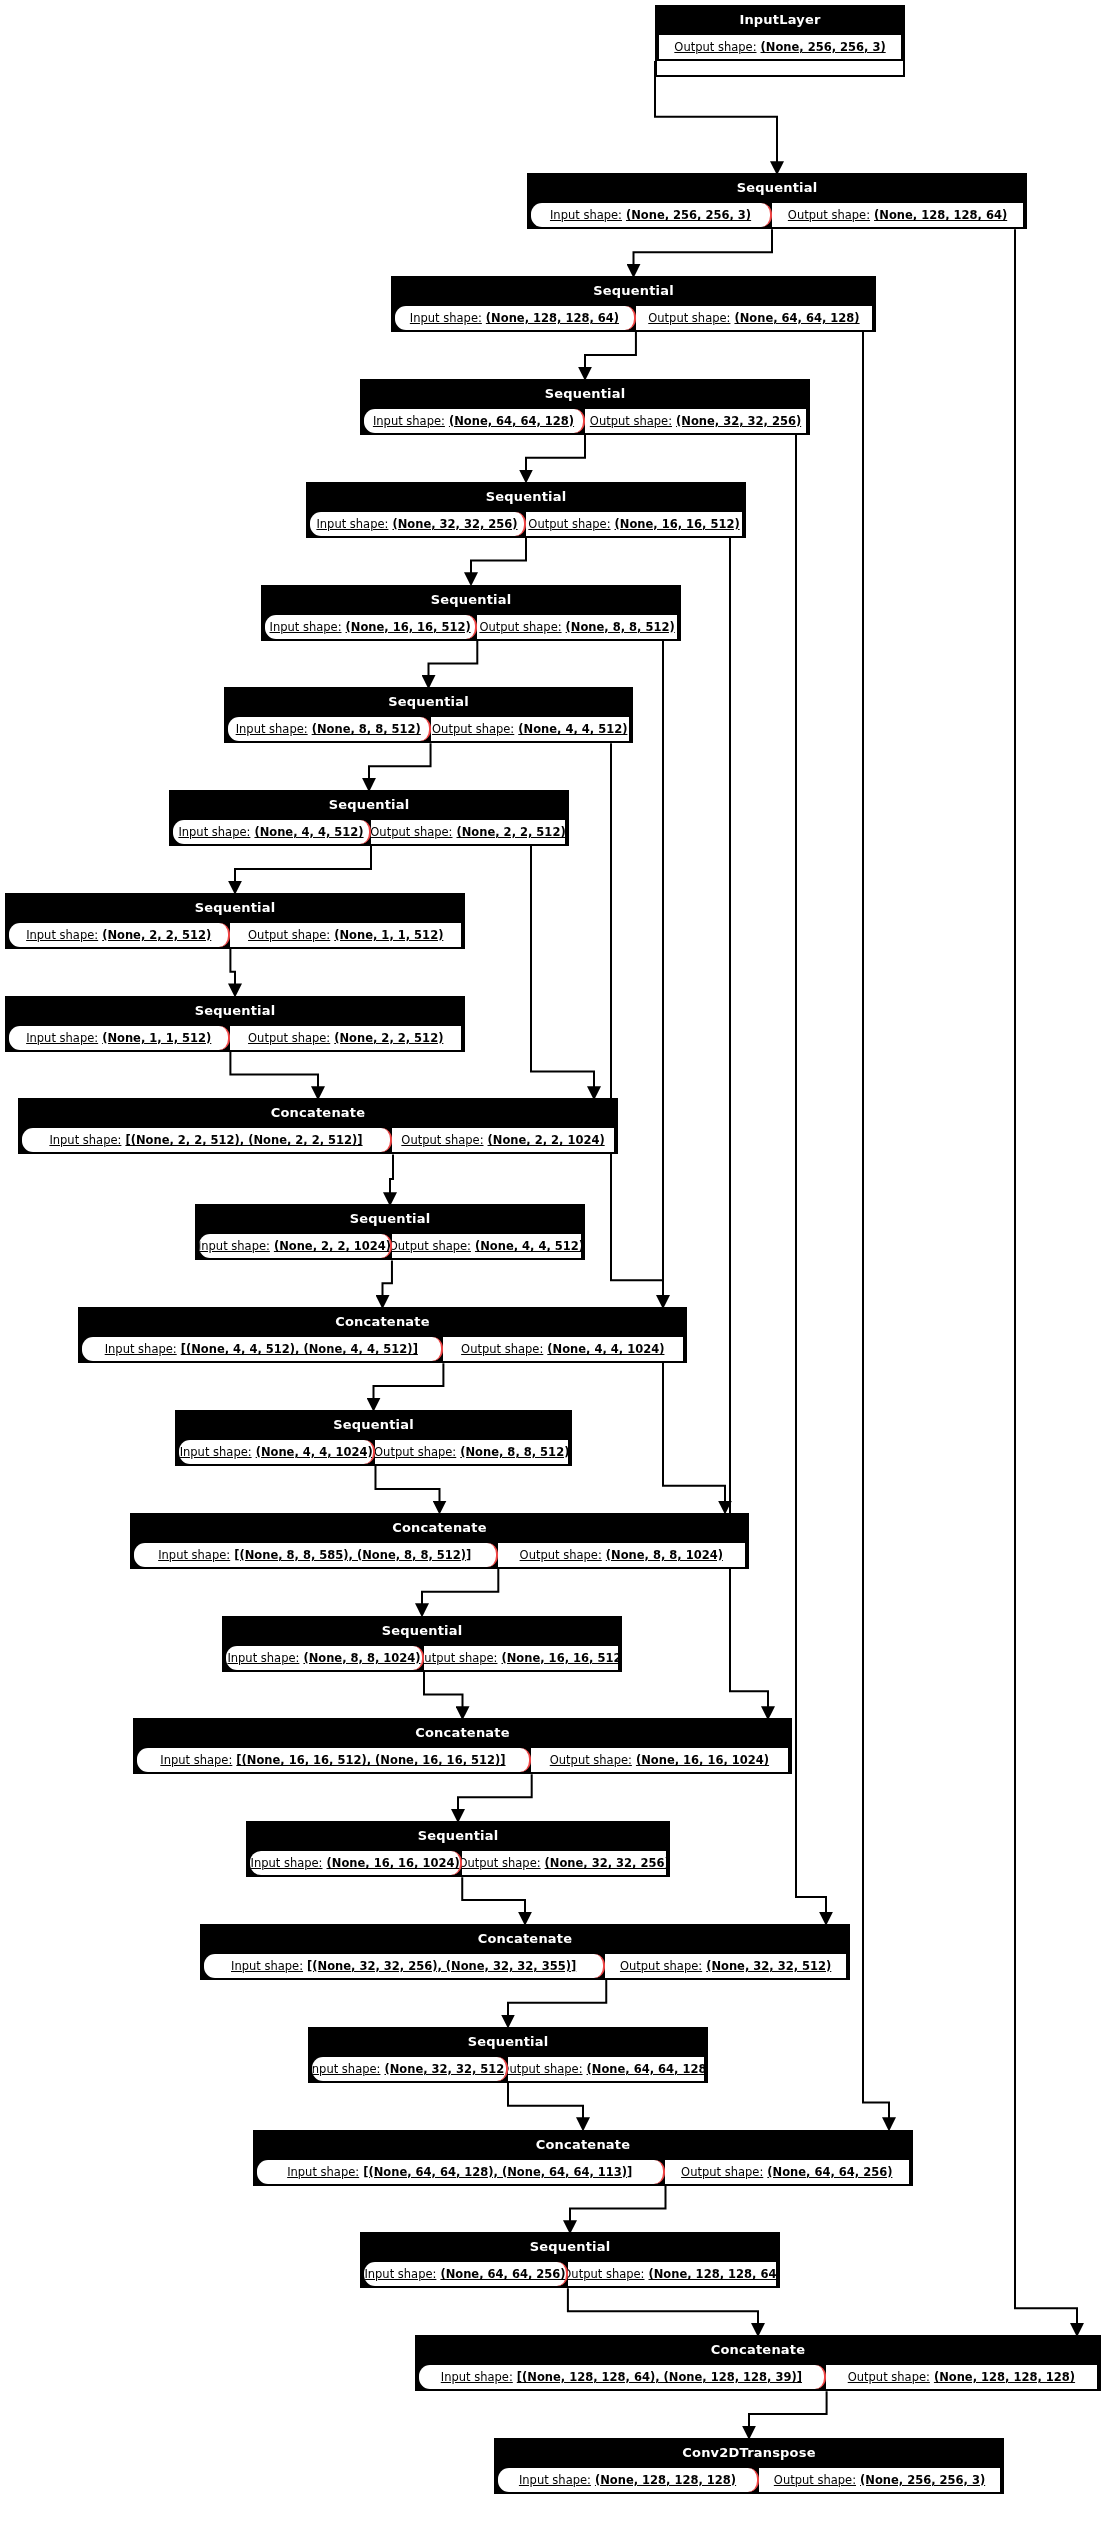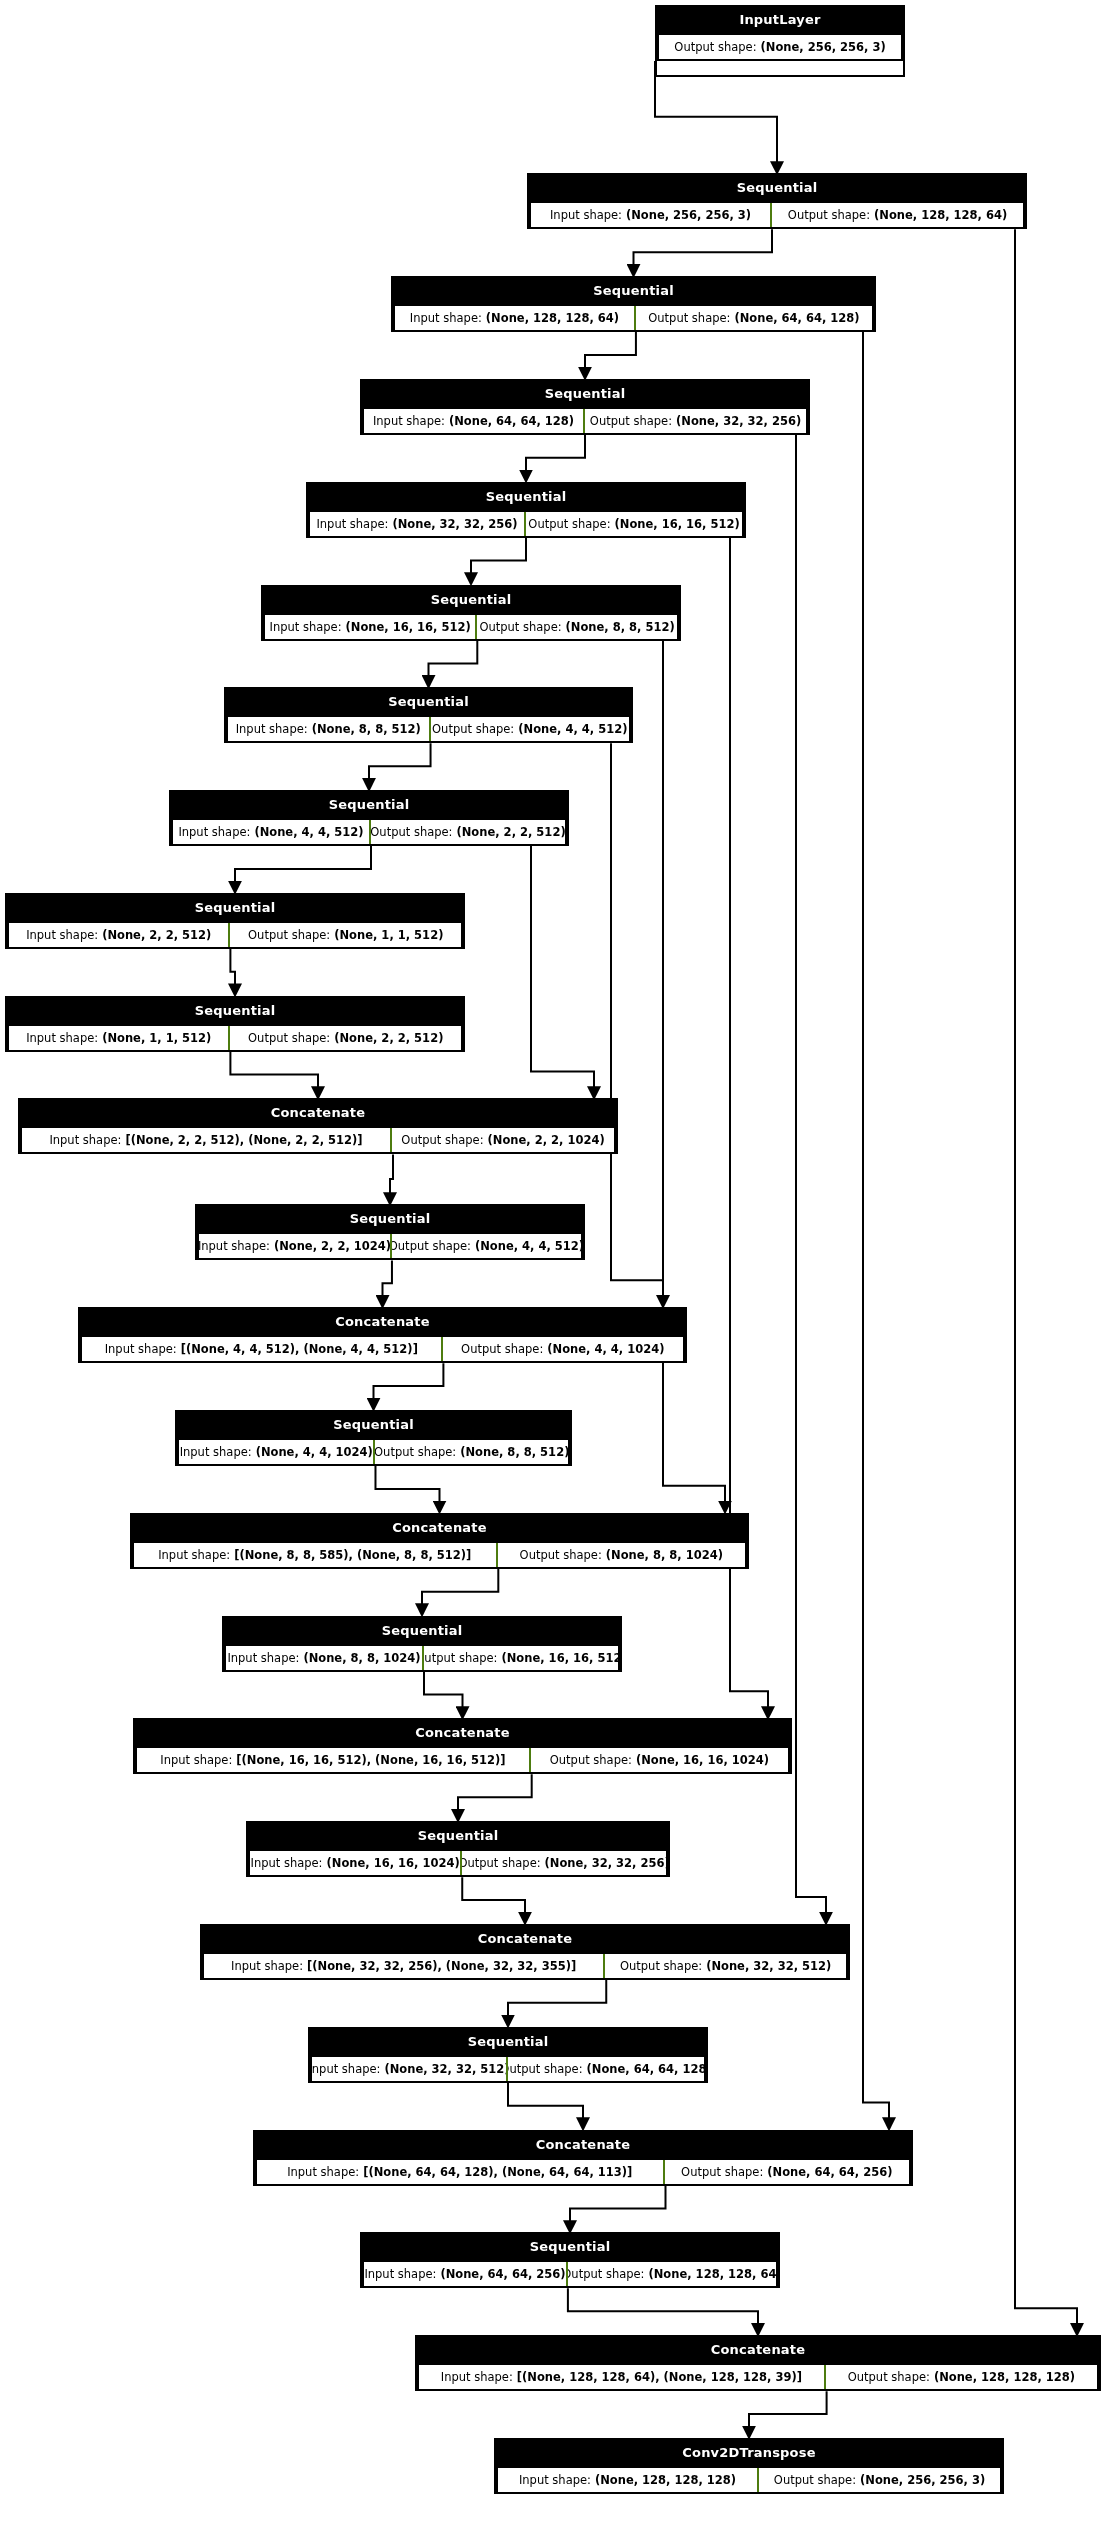--- a/index.html
+++ b/index.html
@@ -60,6 +60,7 @@
     align-items:center;
     justify-content:center;
     box-sizing:border-box;
+    text-decoration:underline;
   }
   .node .cell.left{ border-right:2px solid #4d7c0f; }
   .node .cell .lbl{ font-weight:normal; }

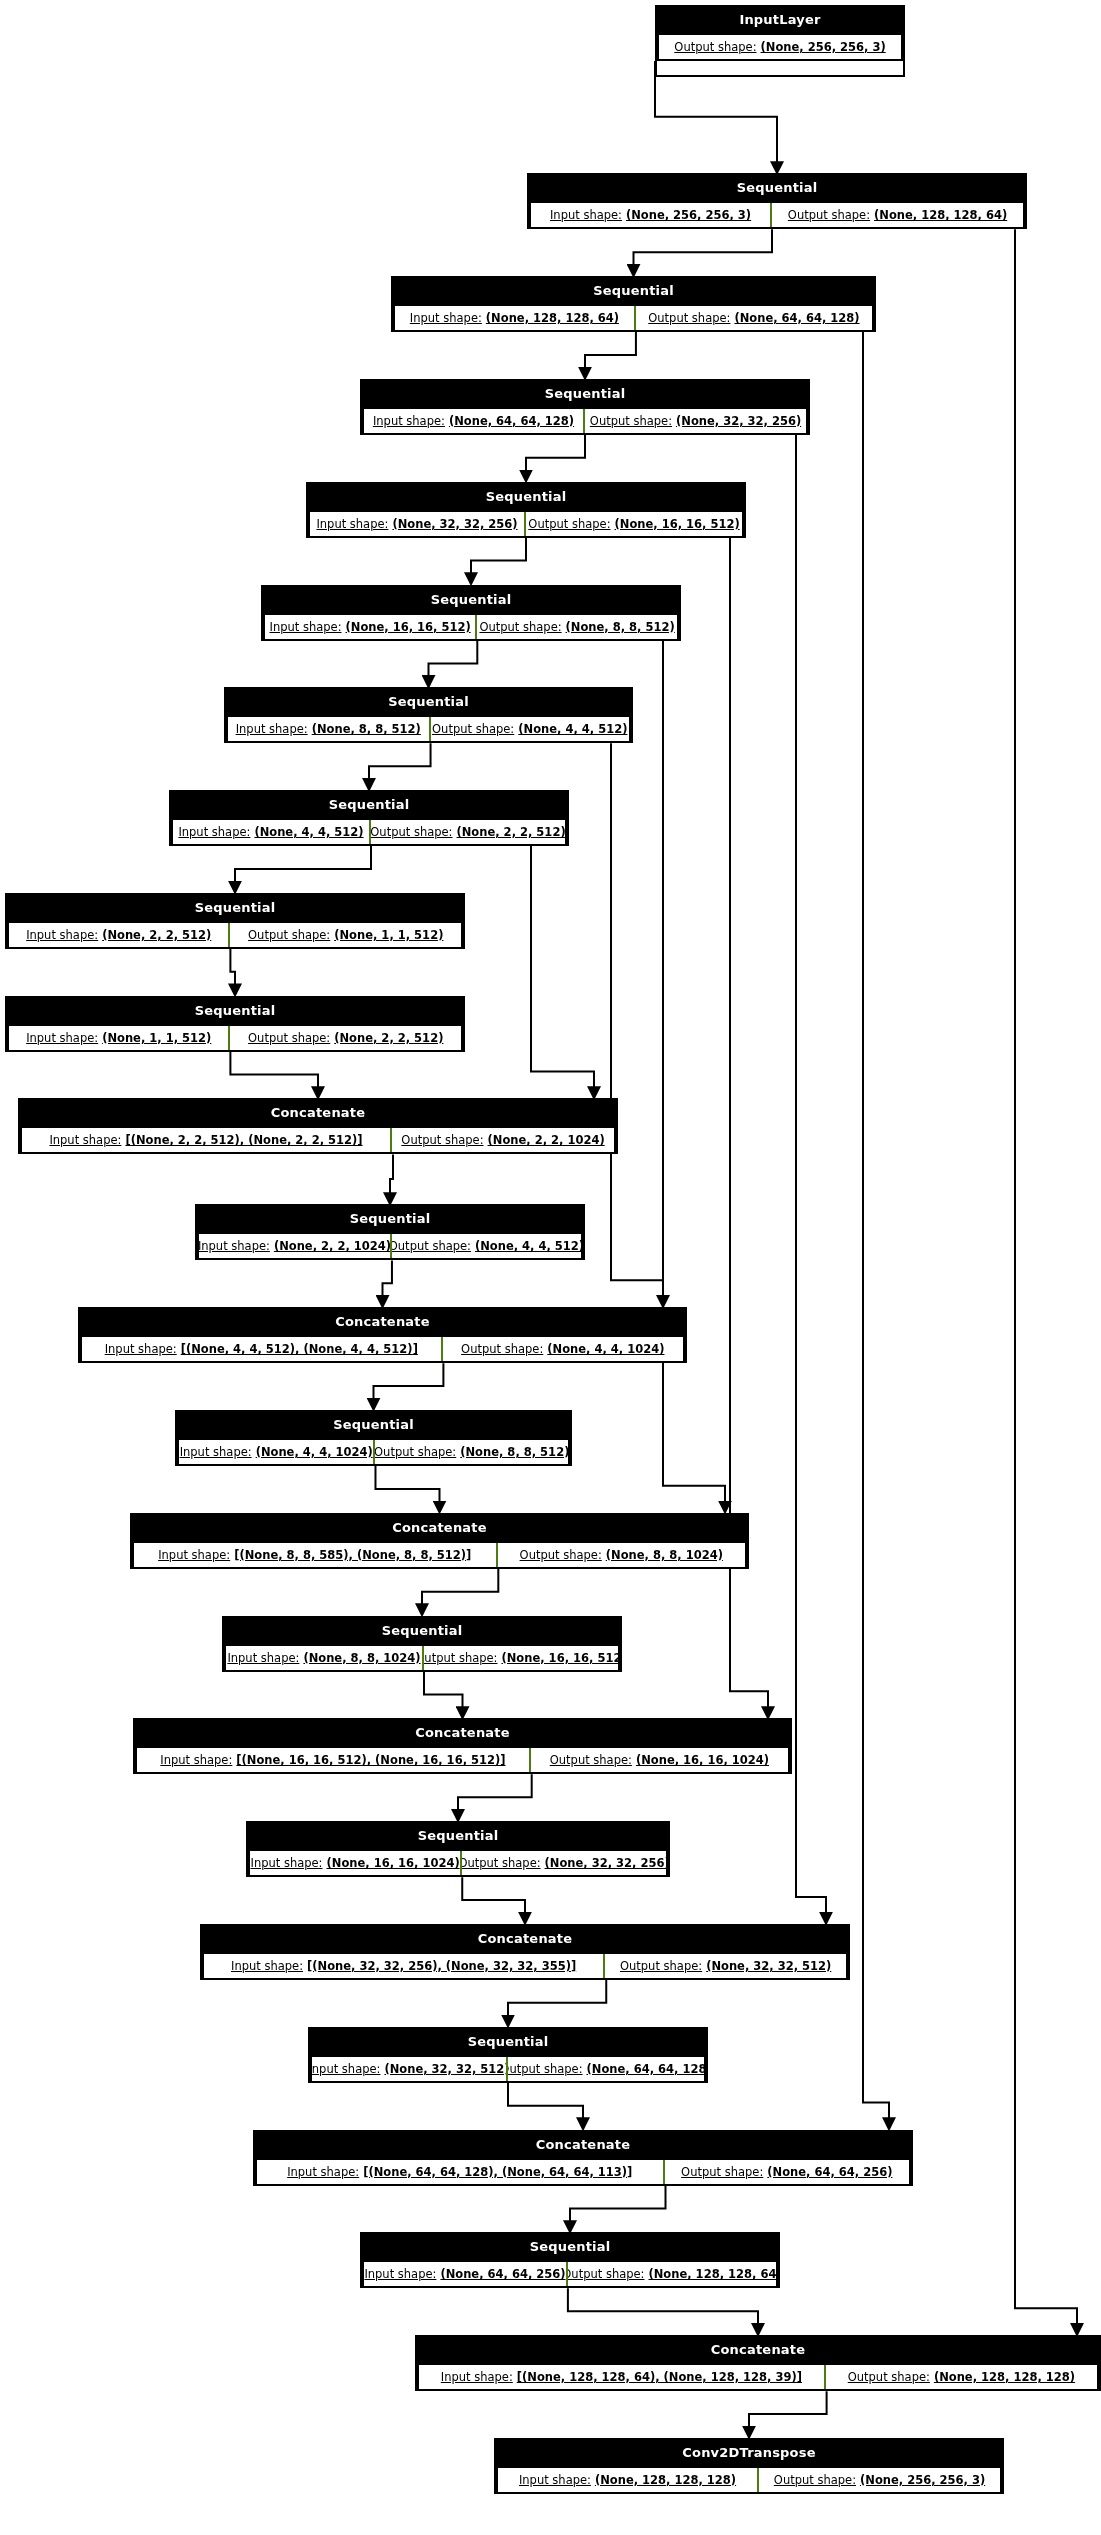--- a/index.html
+++ b/index.html
@@ -62,7 +62,7 @@
     box-sizing:border-box;
     text-decoration:underline;
   }
-  .node .cell.left{ border-right:2px solid #4d7c0f; }
+  .node .cell.left{ border-right:2px solid #ef4444;border-radius:11px; }
   .node .cell .lbl{ font-weight:normal; }
   .node .cell .val{ font-weight:bold; padding-left:4px; }
   .node.single .shapes .cell{ width:100%; }

